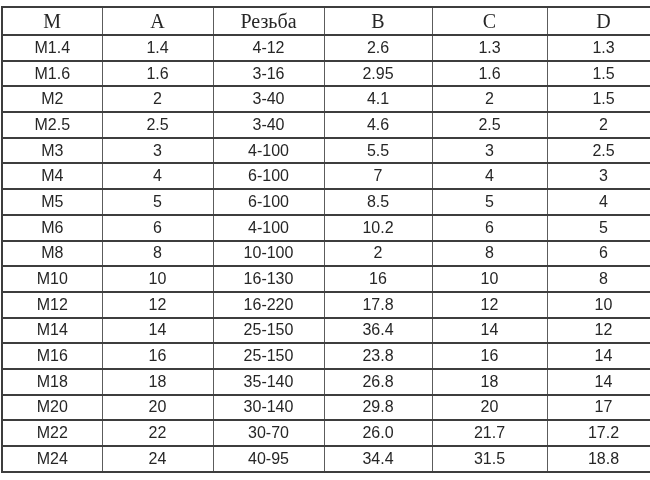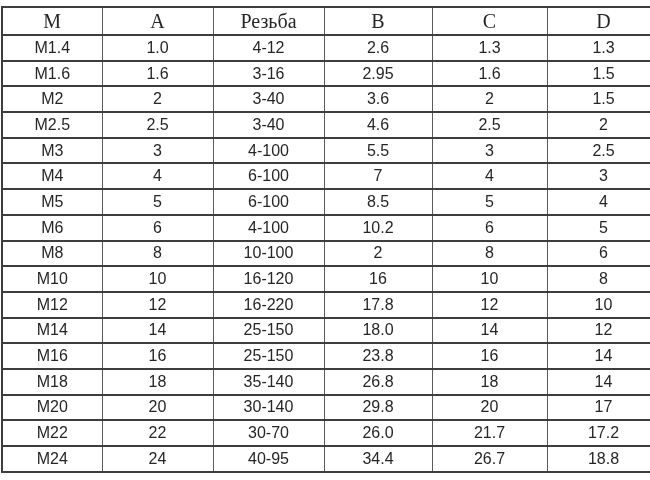--- a/index.html
+++ b/index.html
@@ -87,7 +87,7 @@
 
     <tr>
           <td>M1.4</td>
-          <td>1.0</td>
+          <td>1.4</td>
           <td>4-12</td>
           <td>2.6</td>
           <td>1.3</td>

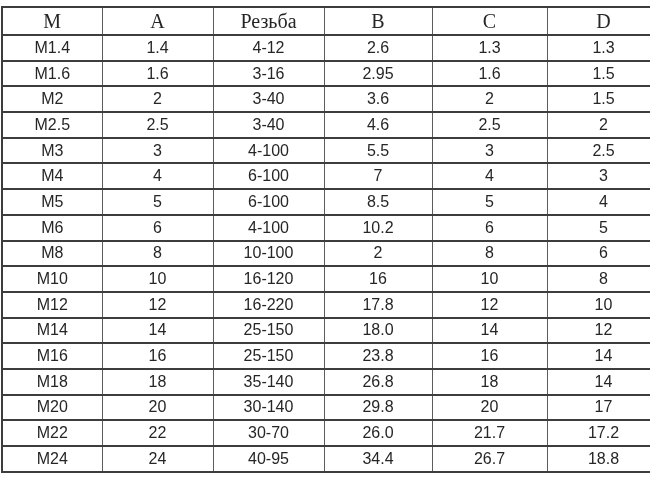--- a/index.html
+++ b/index.html
@@ -105,7 +105,7 @@
           <td>M2</td>
           <td>2</td>
           <td>3-40</td>
-          <td>3.6</td>
+          <td>4.1</td>
           <td>2</td>
           <td>1.5</td>
         </tr>

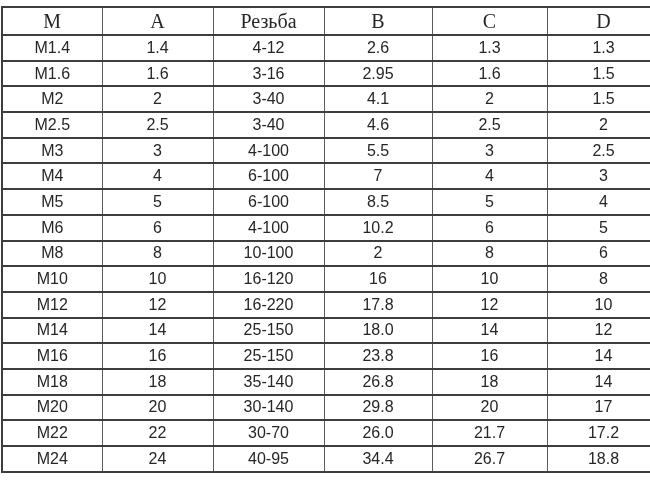--- a/index.html
+++ b/index.html
@@ -160,7 +160,7 @@
         <tr>
           <td>M10</td>
           <td>10</td>
-          <td>16-120</td>
+          <td>16-130</td>
           <td>16</td>
           <td>10</td>
           <td>8</td>

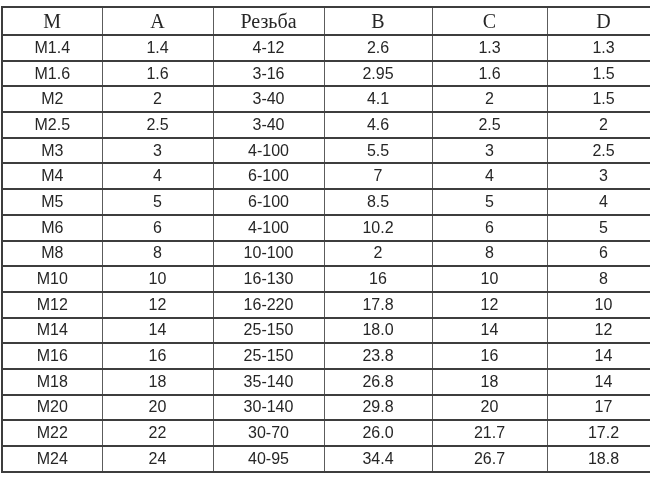--- a/index.html
+++ b/index.html
@@ -177,7 +177,7 @@
           <td>M14</td>
           <td>14</td>
           <td>25-150</td>
-          <td>18.0</td>
+          <td>36.4</td>
           <td>14</td>
           <td>12</td>
         </tr>

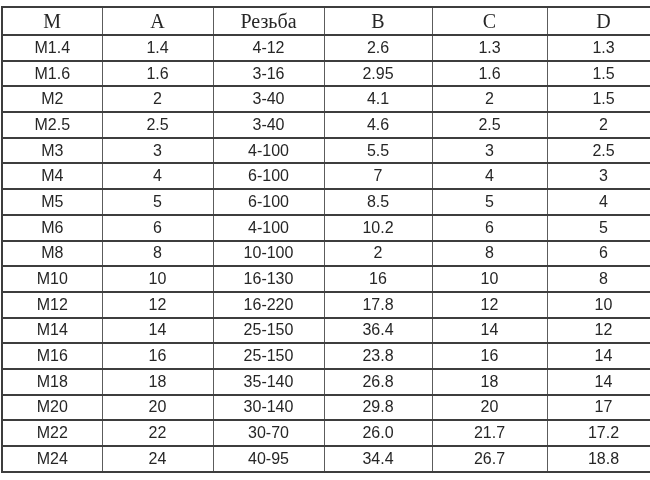--- a/index.html
+++ b/index.html
@@ -218,7 +218,7 @@
           <td>24</td>
           <td>40-95</td>
           <td>34.4</td>
-          <td>26.7</td>
+          <td>31.5</td>
           <td>18.8</td>
         </tr>
       </tbody>

